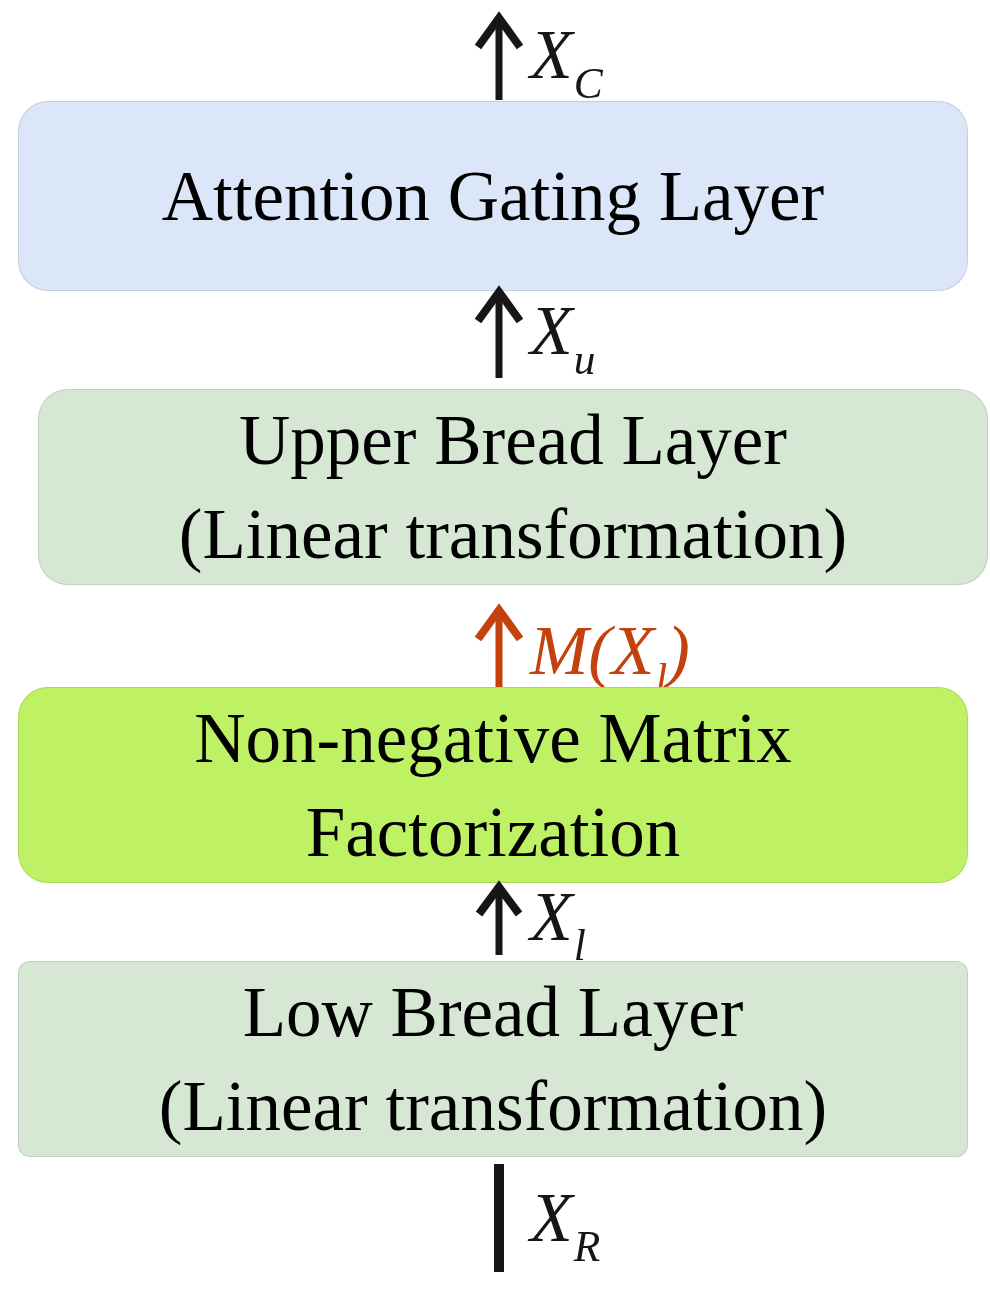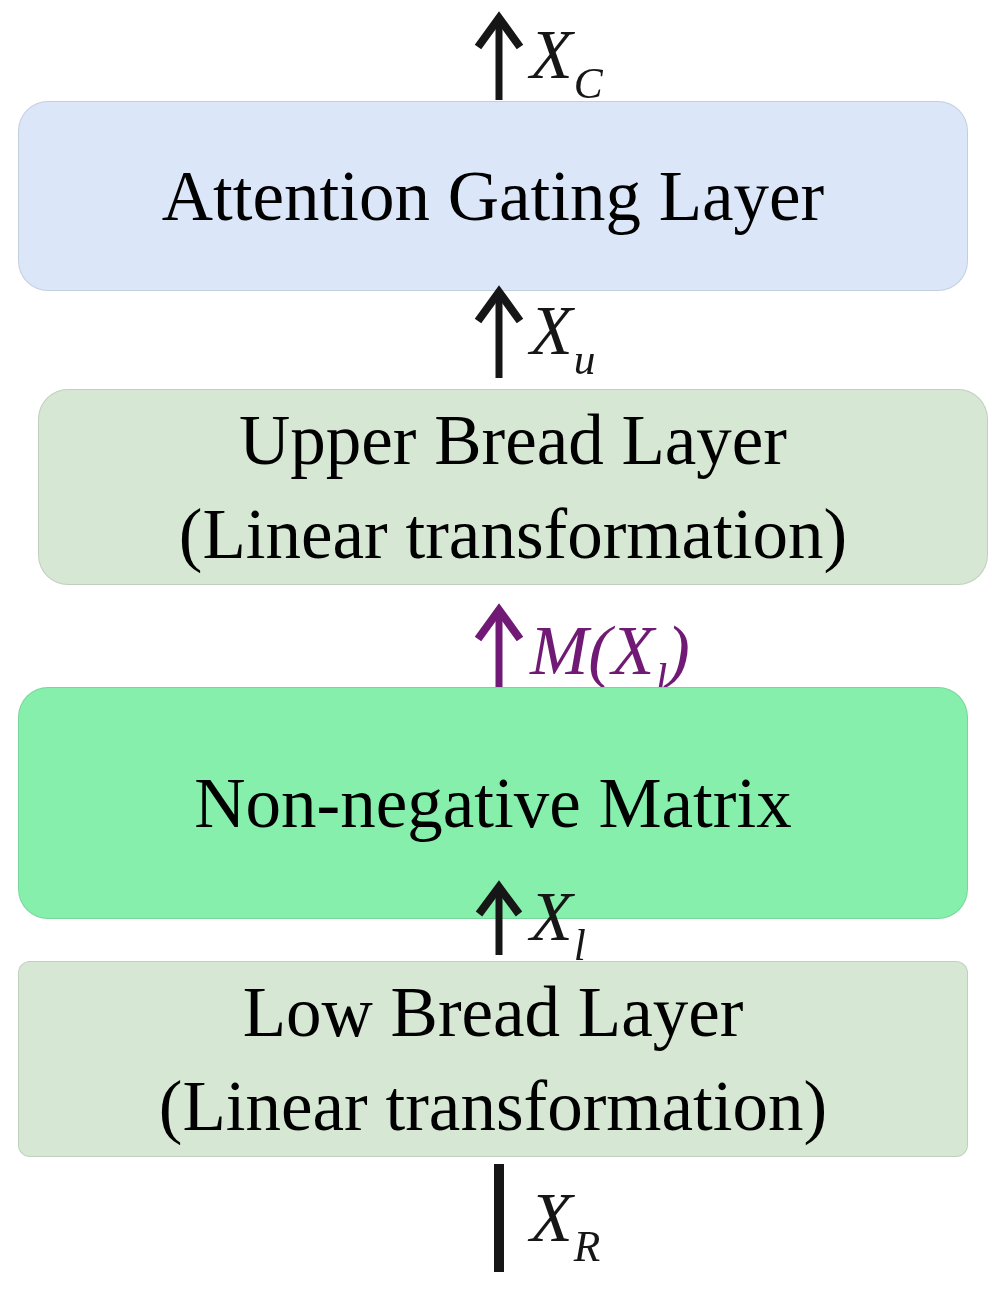--- a/index.html
+++ b/index.html
@@ -84,7 +84,7 @@
     <div class="box-line">(Linear transformation)</div>
   </div>
 
-  <div class="connector" style="top: 585px; height: 132px; color: #701a75;">
+  <div class="connector" style="top: 585px; height: 132px; color: #c2410c;">
     <svg class="arrow-svg" width="62" height="102" viewBox="0 0 62 102">
       <line x1="31" y1="100" x2="31" y2="12" stroke="currentColor" stroke-width="7"></line>
       <polyline points="10,39 31,10 52,39" fill="none" stroke="currentColor" stroke-width="8"></polyline>

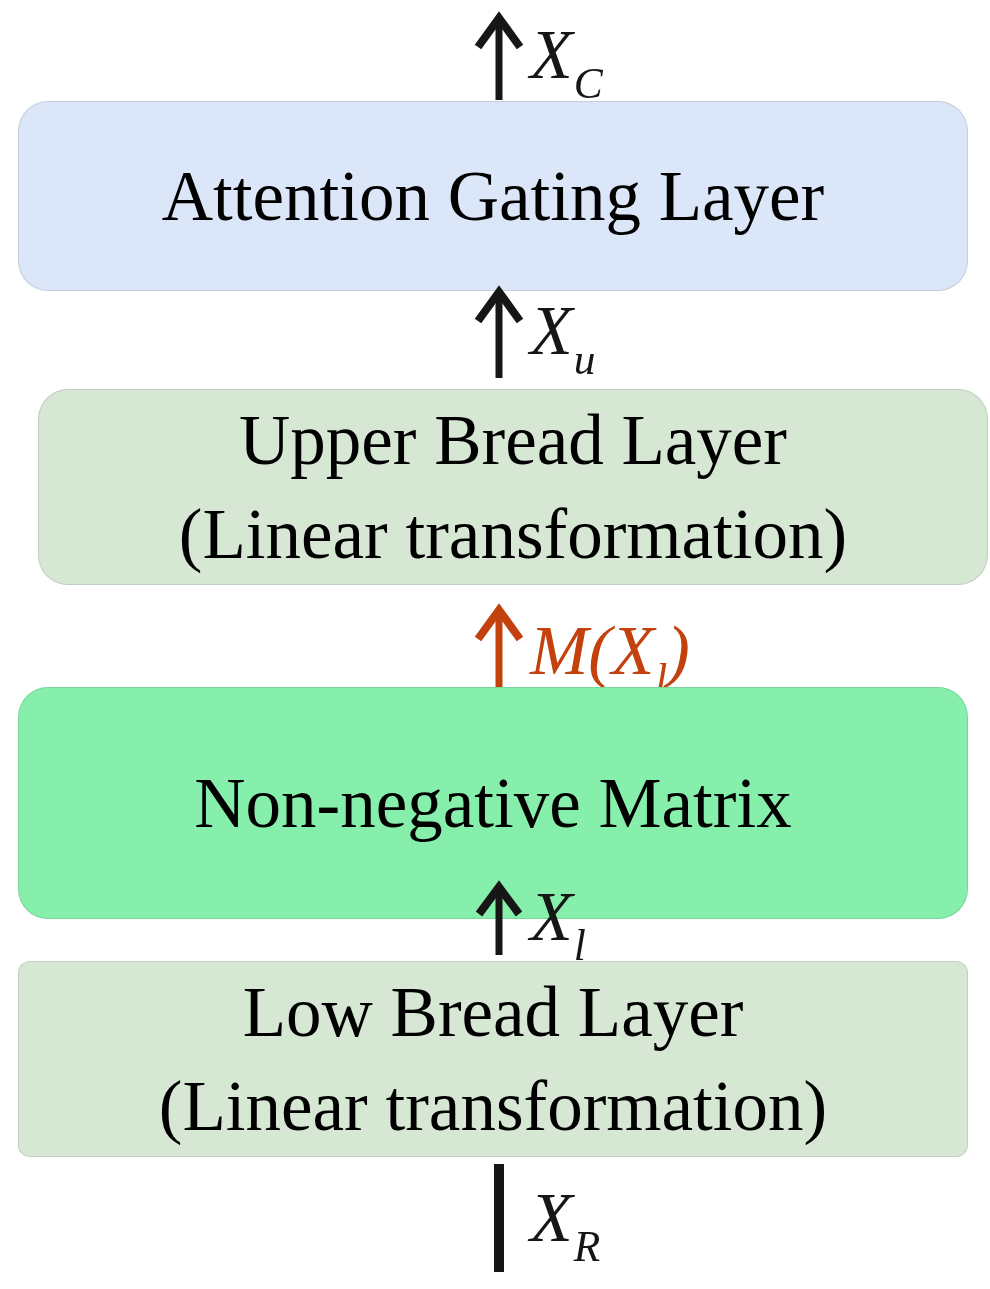--- a/index.html
+++ b/index.html
@@ -92,7 +92,7 @@
     <span class="math-label"><span>M(X</span><sub>l</sub><span>)</span></span>
   </div>
 
-  <div class="box" style="top: 687px; height: 232px; background-color: #86efac;">
+  <div class="box" style="top: 687px; height: 196px; background-color: #bef264;">
     <div class="box-line">Non-negative Matrix</div>
   </div>
 

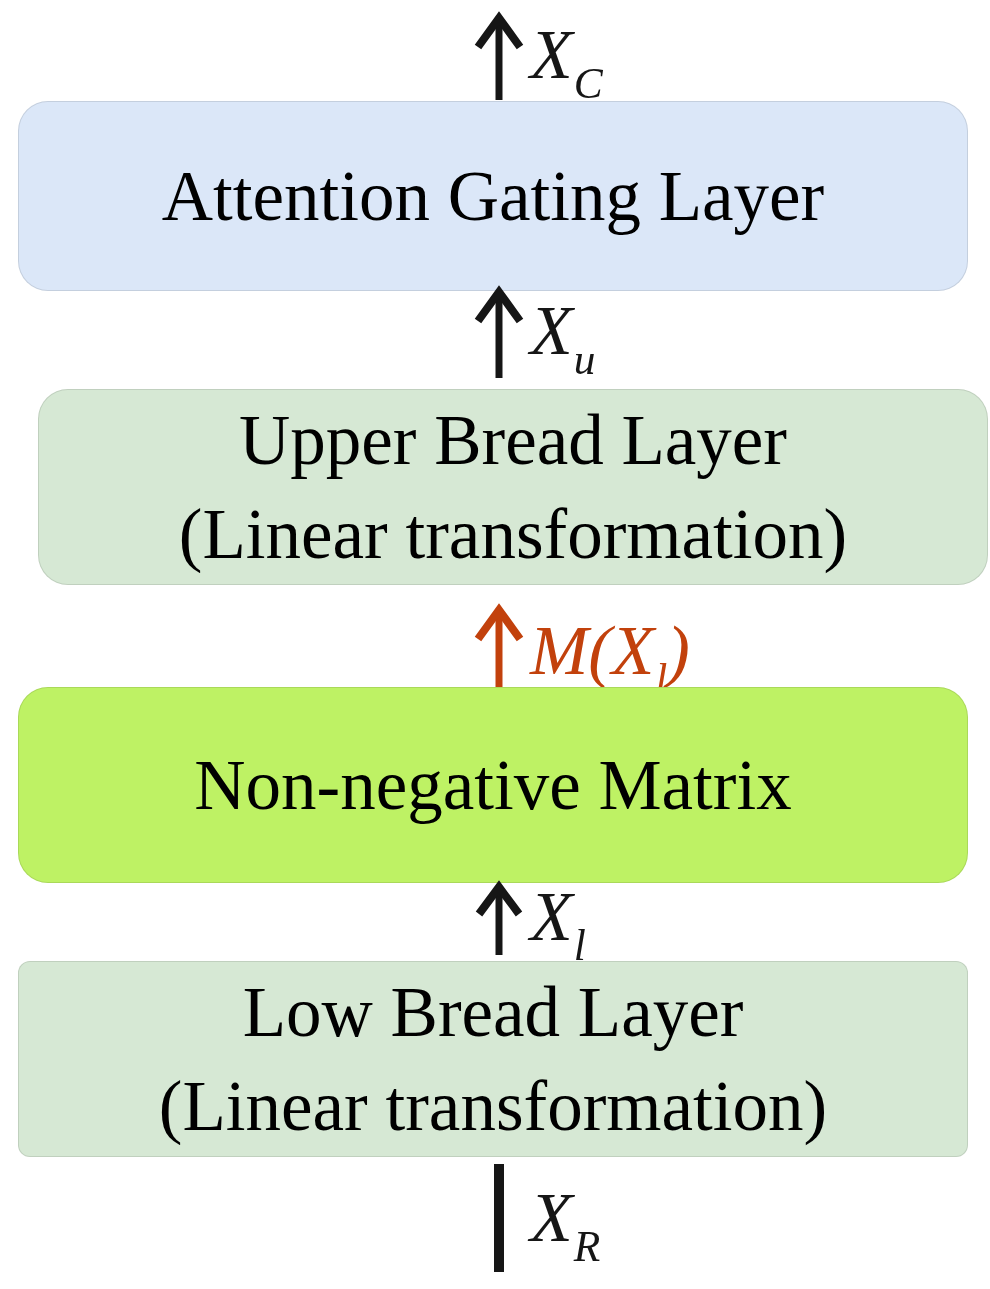--- a/index.html
+++ b/index.html
@@ -94,6 +94,7 @@
 
   <div class="box" style="top: 687px; height: 196px; background-color: #bef264;">
     <div class="box-line">Non-negative Matrix</div>
+    <div class="box-line">Factorization</div>
   </div>
 
   <div class="connector" style="top: 883px; height: 68px; color: rgb(22, 22, 22); align-items: center;">

